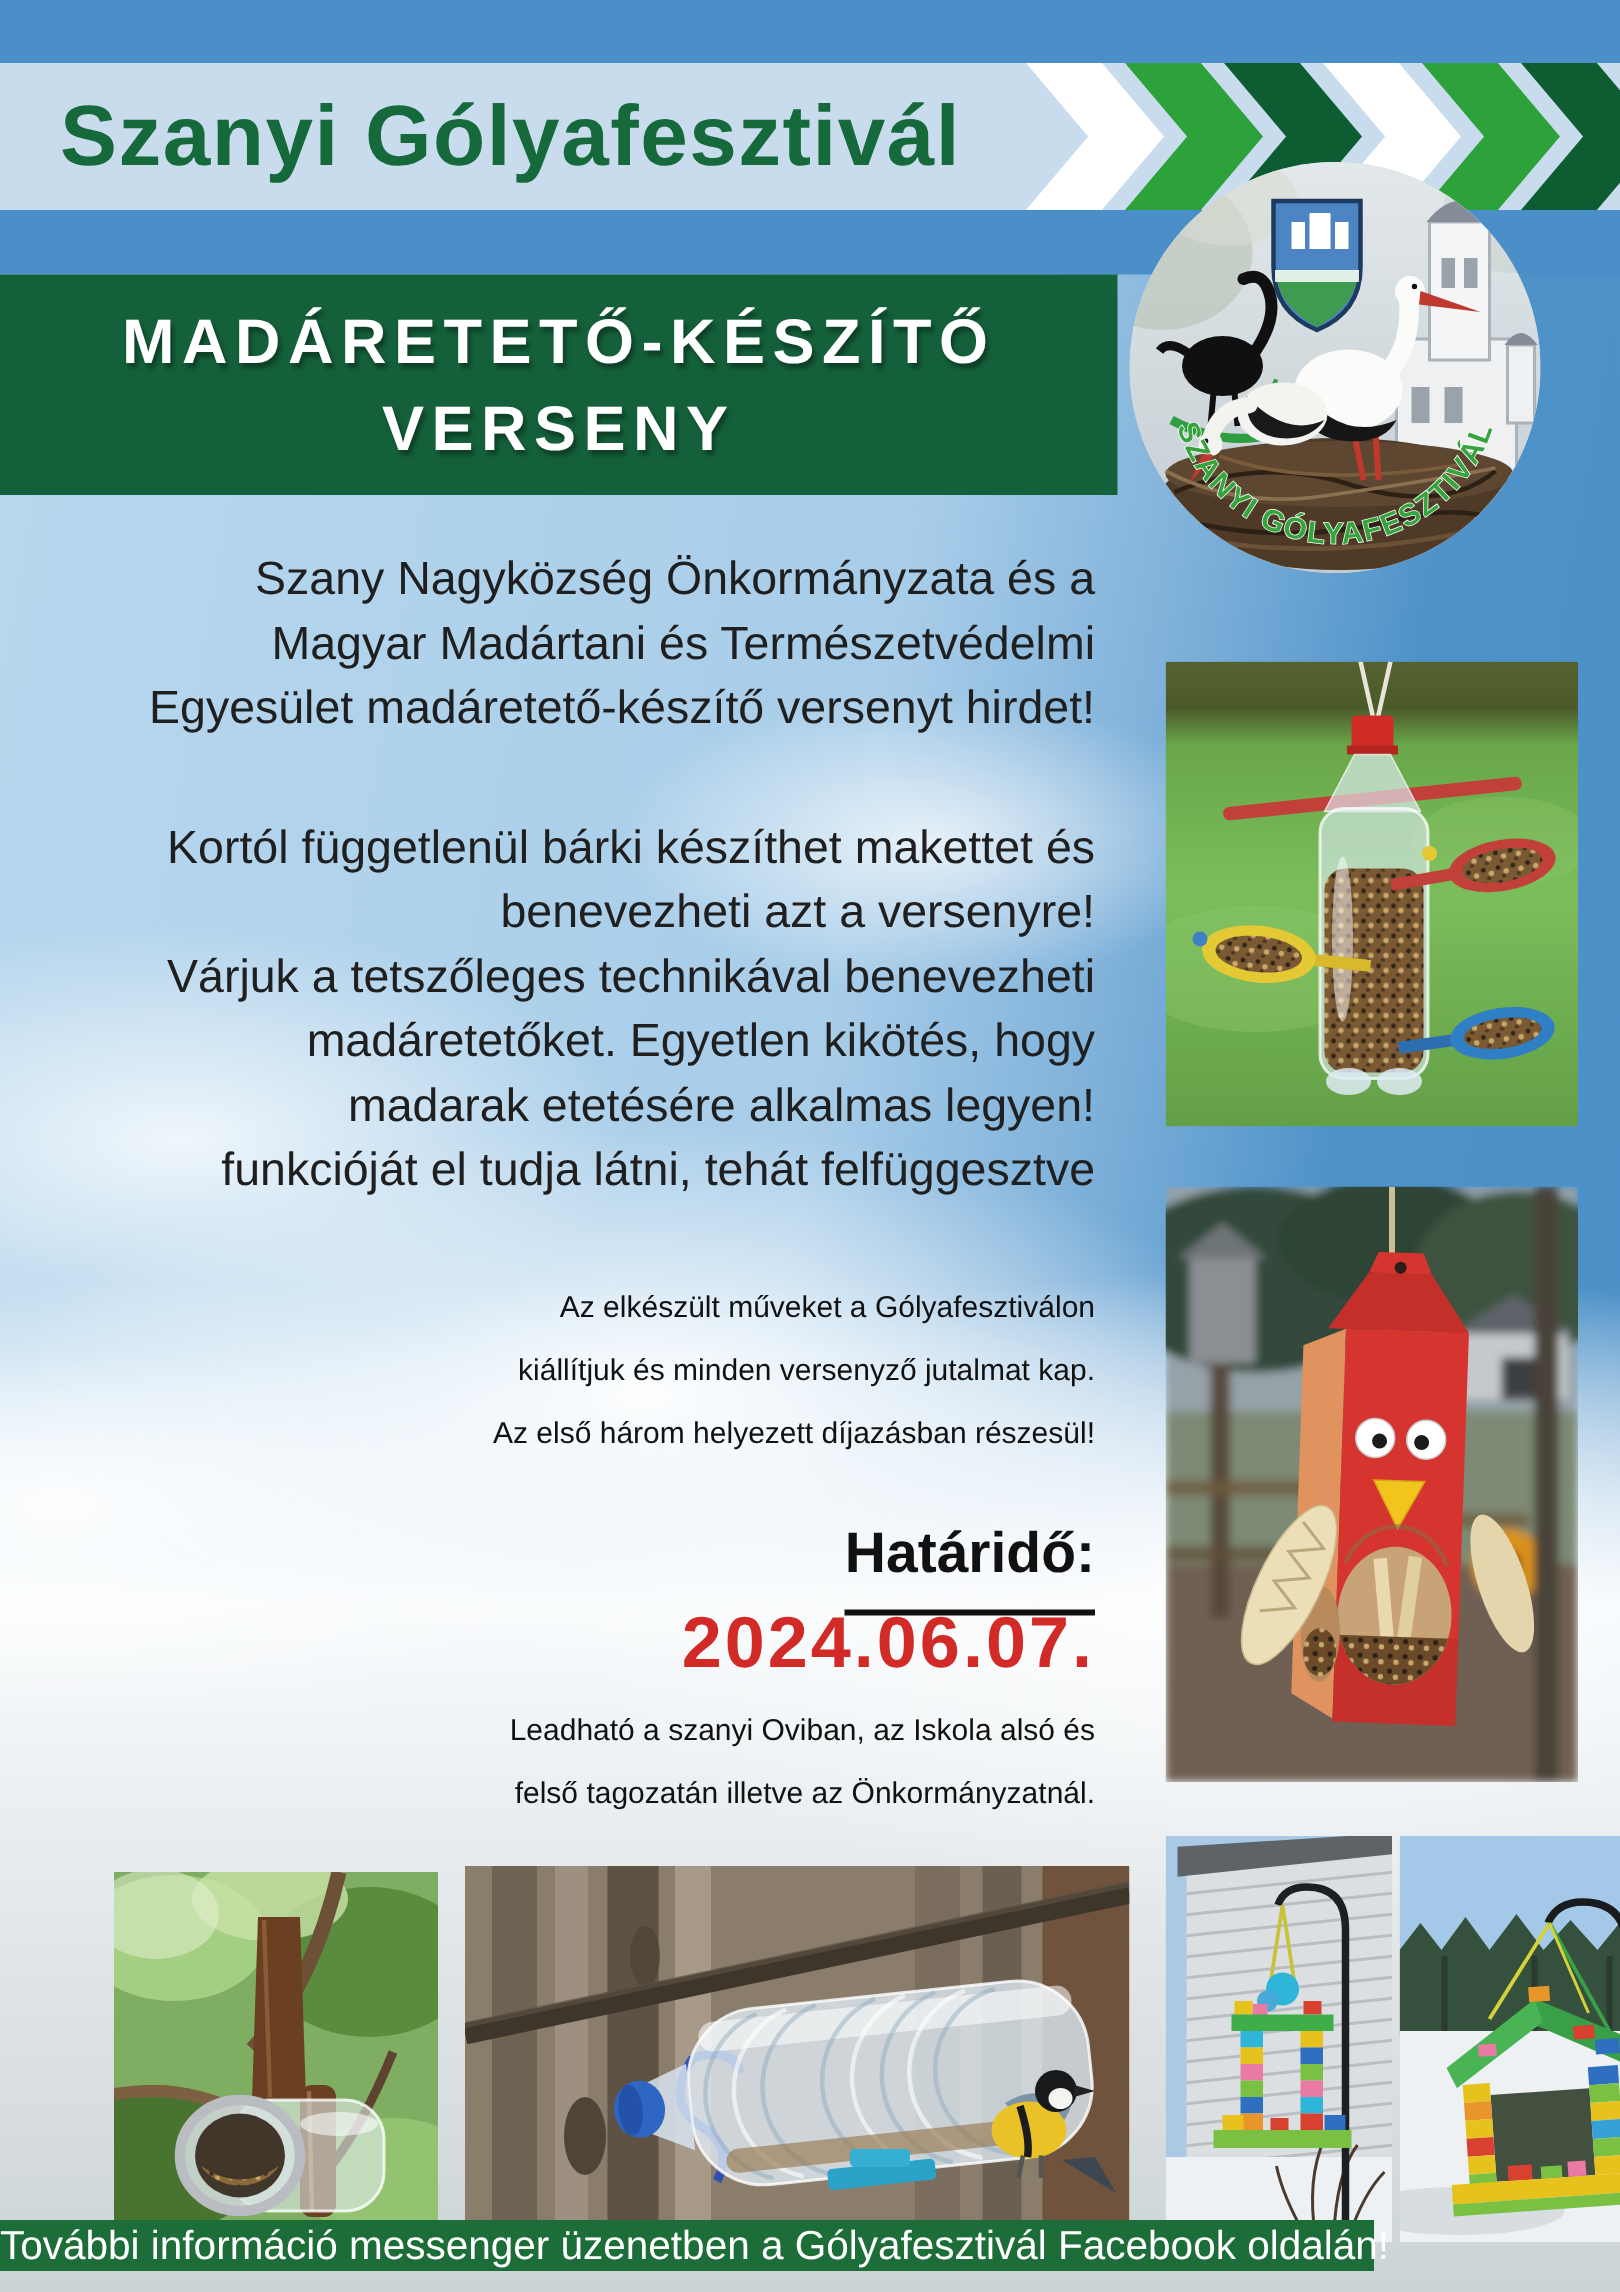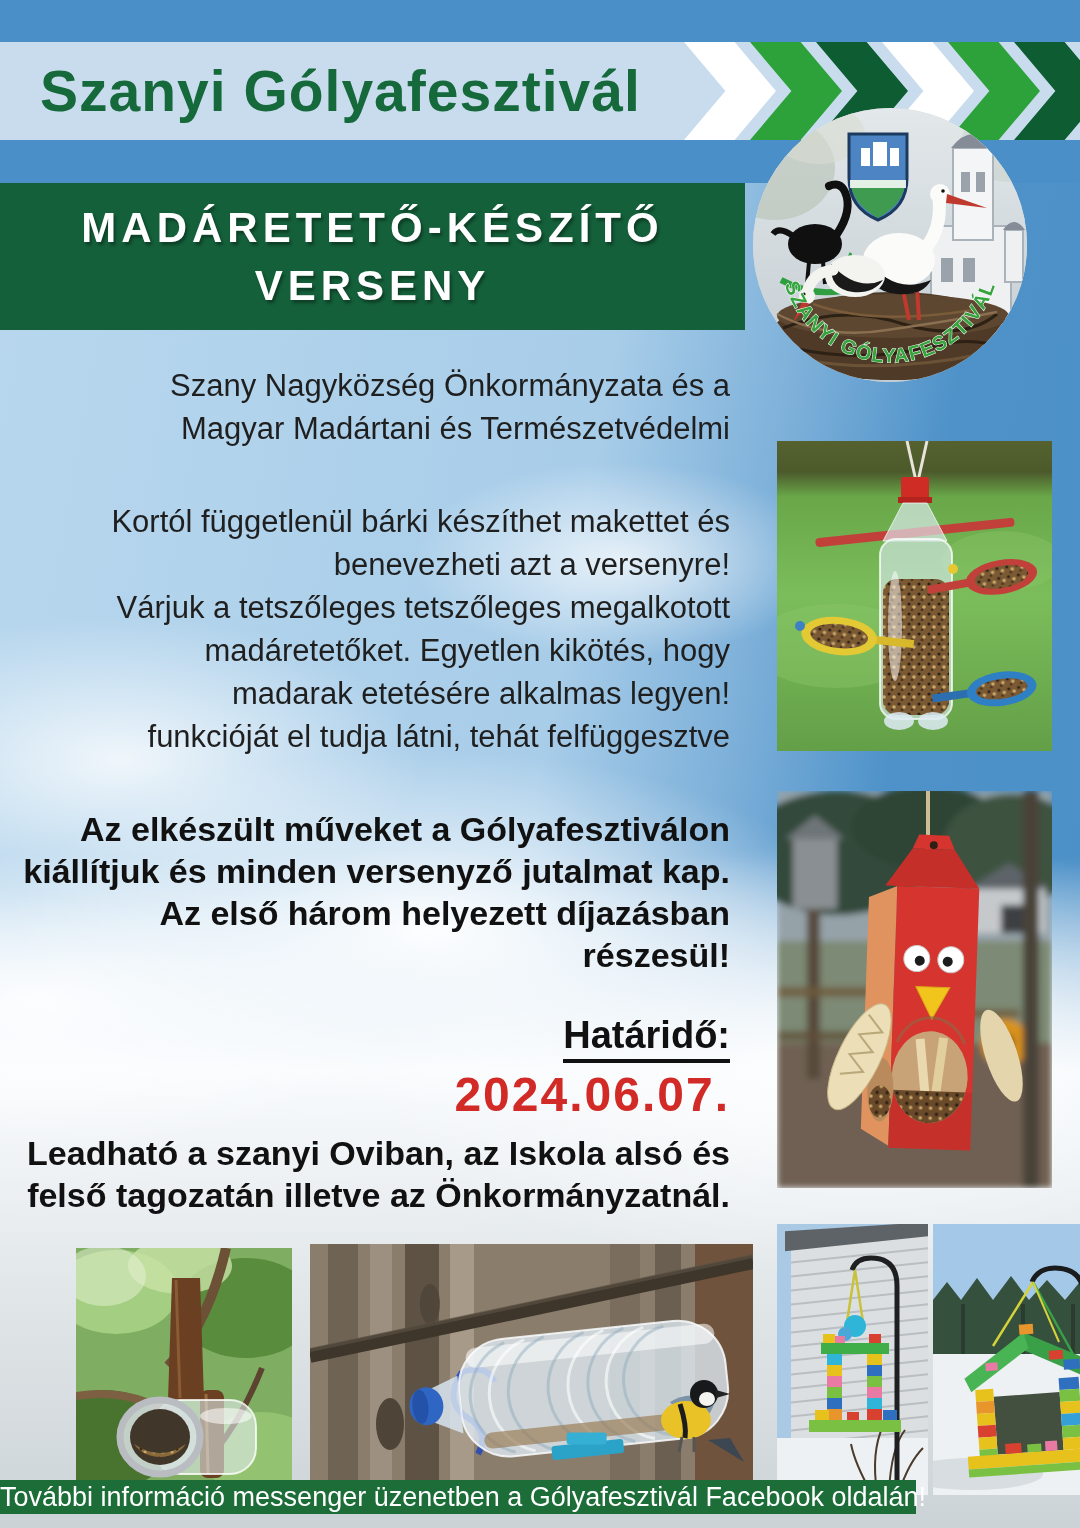--- a/index.html
+++ b/index.html
@@ -180,6 +180,7 @@
     <div class="para mb-gap">
       <div>Szany Nagyközség Önkormányzata és a</div>
       <div>Magyar Madártani és Természetvédelmi</div>
+      <div>Egyesület madáretető-készítő versenyt hirdet!</div>
     </div>
     <div class="para">
       <div>Kortól függetlenül bárki készíthet makettet és</div>

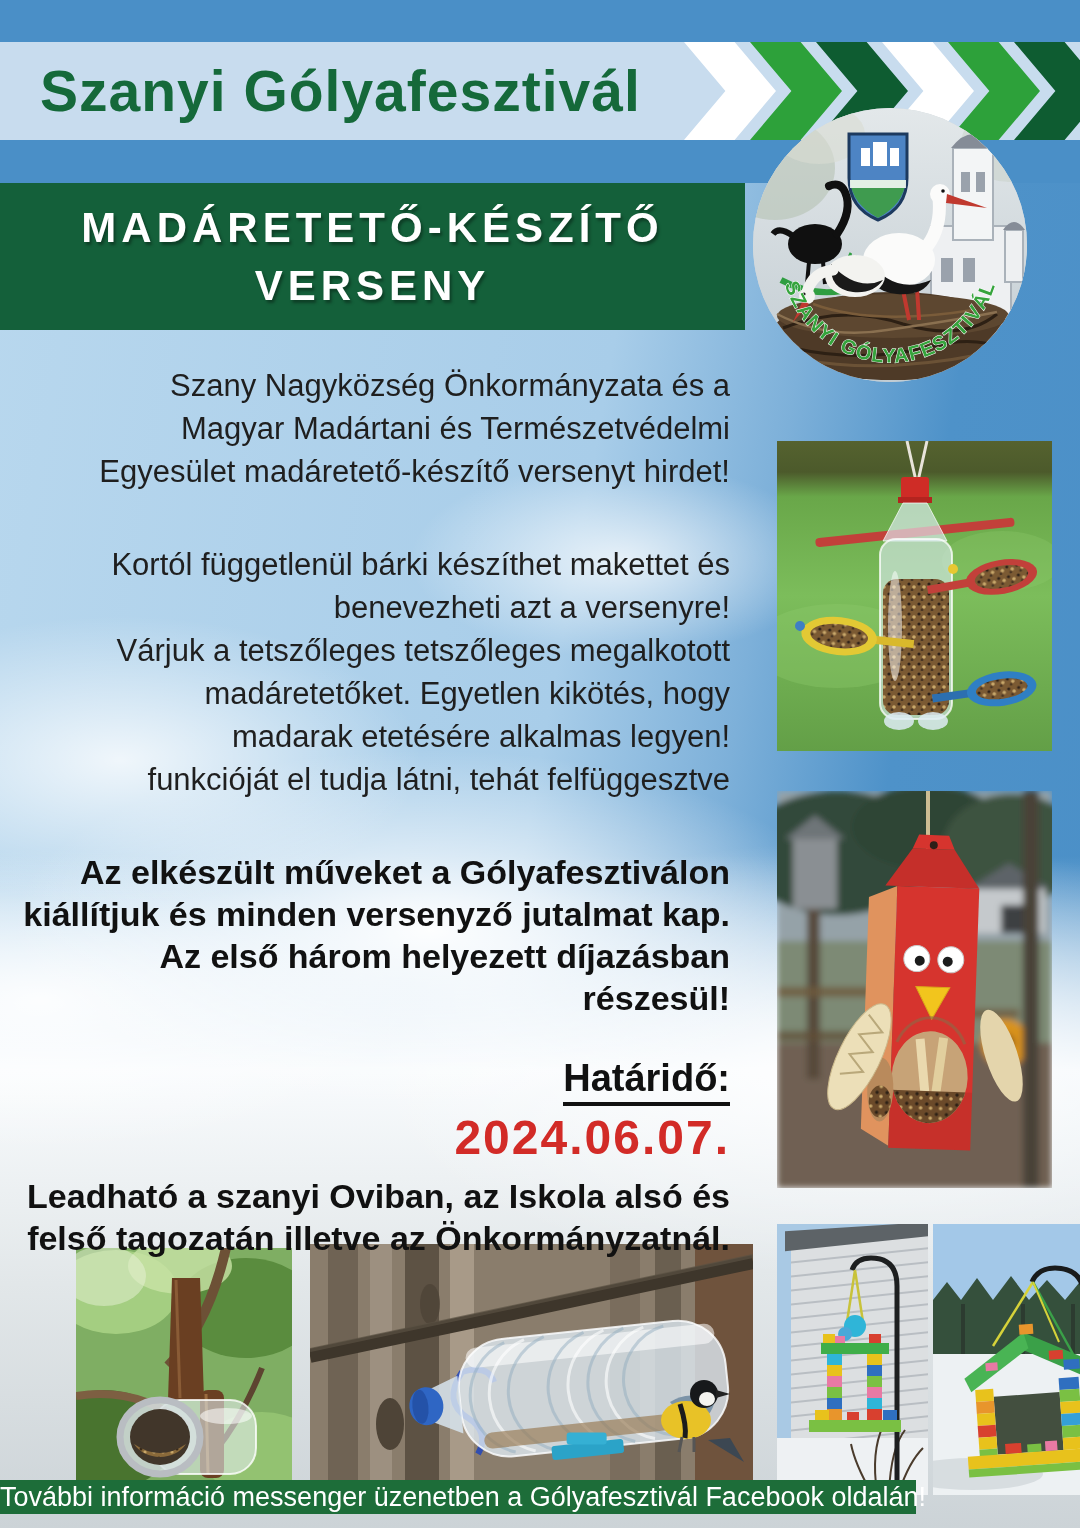--- a/index.html
+++ b/index.html
@@ -187,7 +187,7 @@
       <div>benevezheti azt a versenyre!</div>
     </div>
     <div class="para mb-gap">
-      <div>Várjuk a tetszőleges tetszőleges megalkotott</div>
+      <div>Várjuk a tetszőleges technikával benevezheti</div>
       <div>madáretetőket. Egyetlen kikötés, hogy</div>
       <div>madarak etetésére alkalmas legyen!</div>
       <div>funkcióját el tudja látni, tehát felfüggesztve</div>

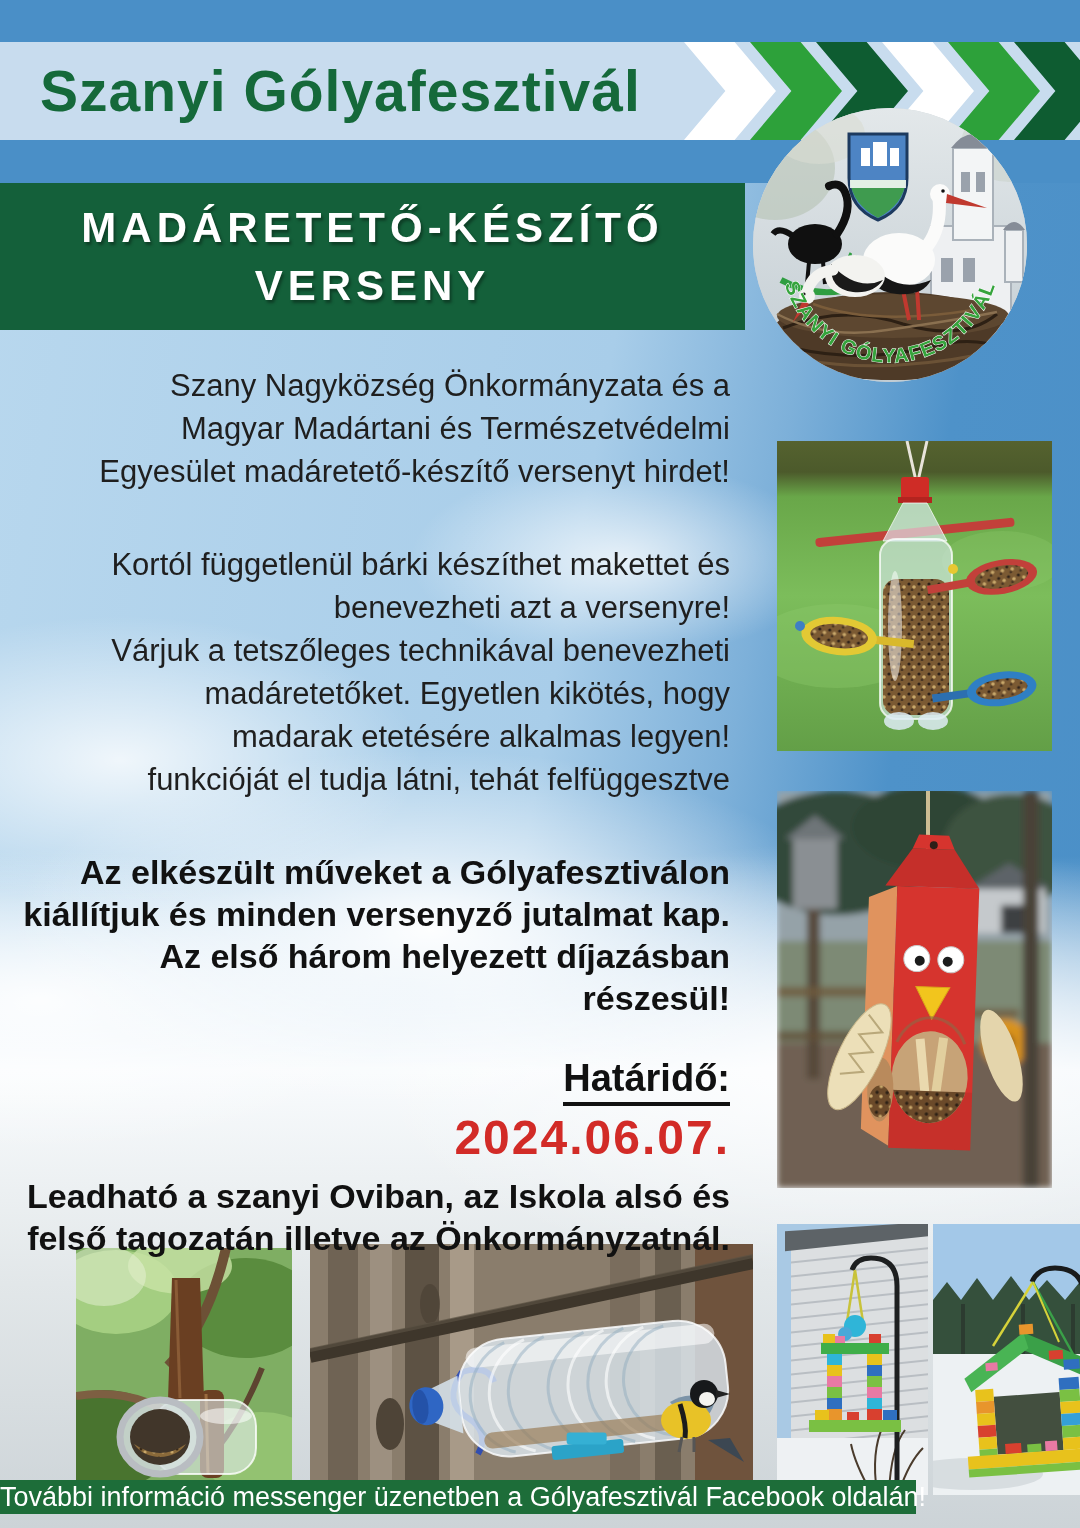--- a/index.html
+++ b/index.html
@@ -55,7 +55,7 @@
   
   .text-col{position:absolute;left:20px;top:364px;width:710px;z-index:3;text-align:right;color:#1f1f1f;}
   .para{font-size:31px;line-height:43px;font-weight:400;}
-  .para-bold{font-size:34px;line-height:42px;font-weight:bold;color:#111;}
+  .para-bold{font-size:20px;line-height:42px;font-weight:normal;color:#111;}
   .mb-gap{margin-bottom:50px;}
   .mb-mid{margin-bottom:38px;}
   .deadline-label{font-size:38px;font-weight:bold;color:#111;margin-bottom:10px;}

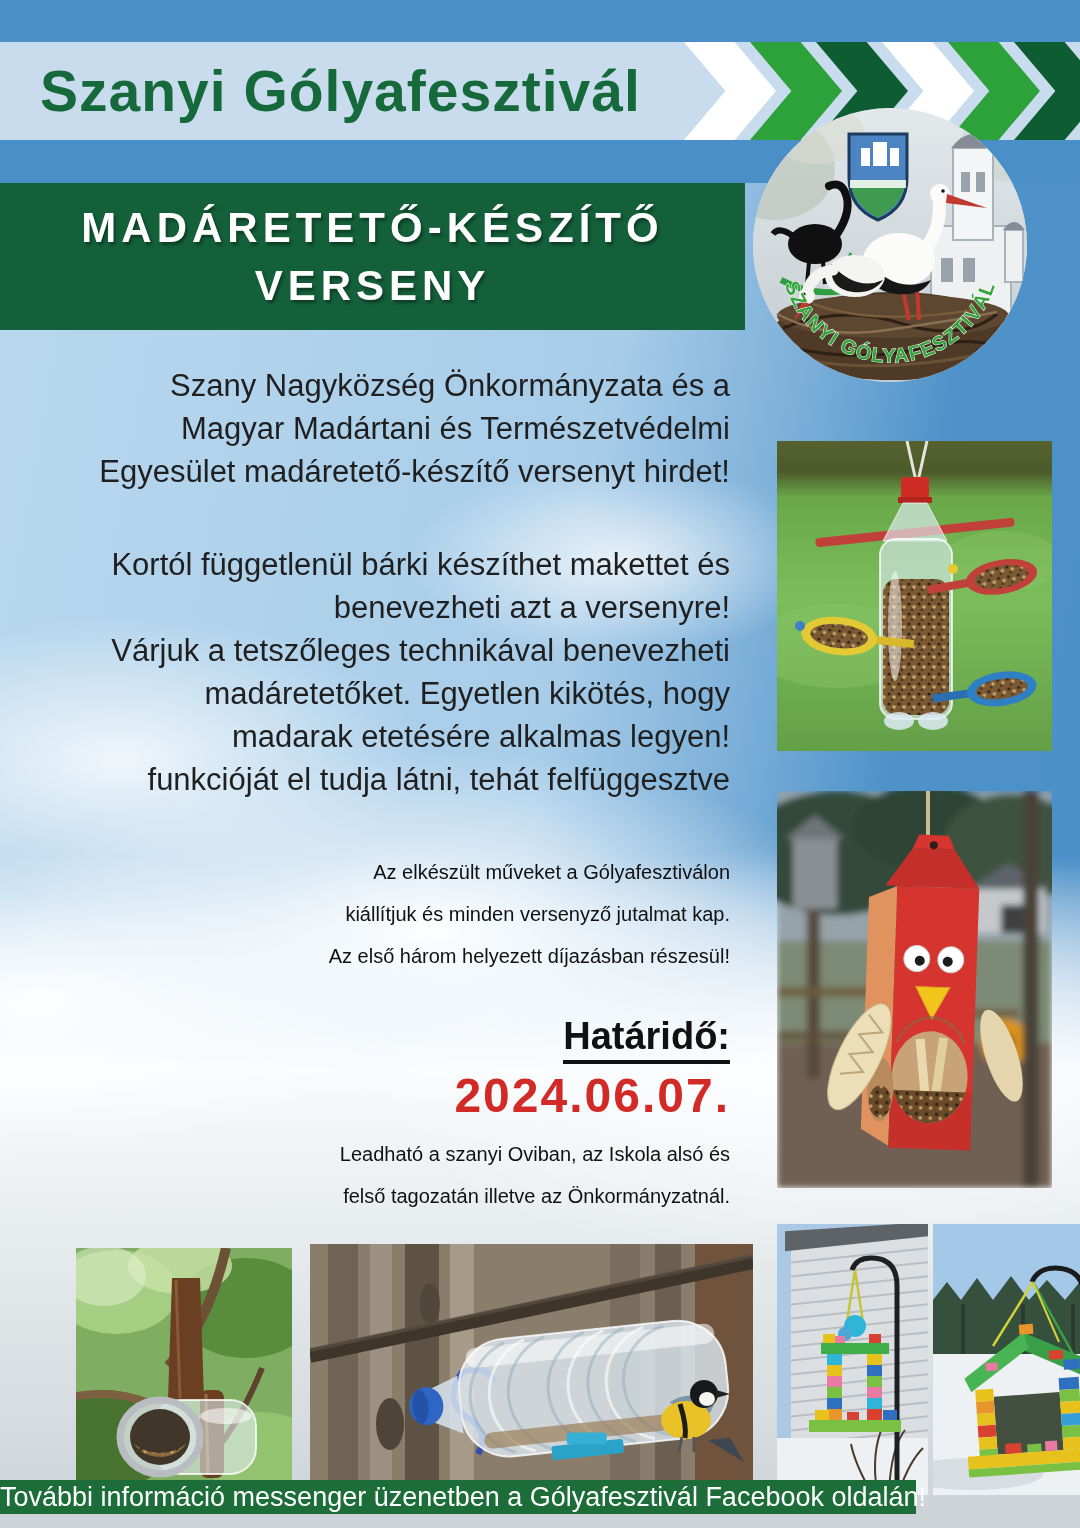--- a/index.html
+++ b/index.html
@@ -59,7 +59,7 @@
   .mb-gap{margin-bottom:50px;}
   .mb-mid{margin-bottom:38px;}
   .deadline-label{font-size:38px;font-weight:bold;color:#111;margin-bottom:10px;}
-  .deadline-label span{border-bottom:4px solid #111;padding-bottom:3px;}
+  .deadline-label span{border-bottom:4px solid #111;padding-bottom:16px;}
   .deadline-date{font-size:48px;font-weight:bold;color:#d22b27;letter-spacing:2px;margin-bottom:10px;}
   
   .photo{position:absolute;z-index:2;overflow:hidden;}

